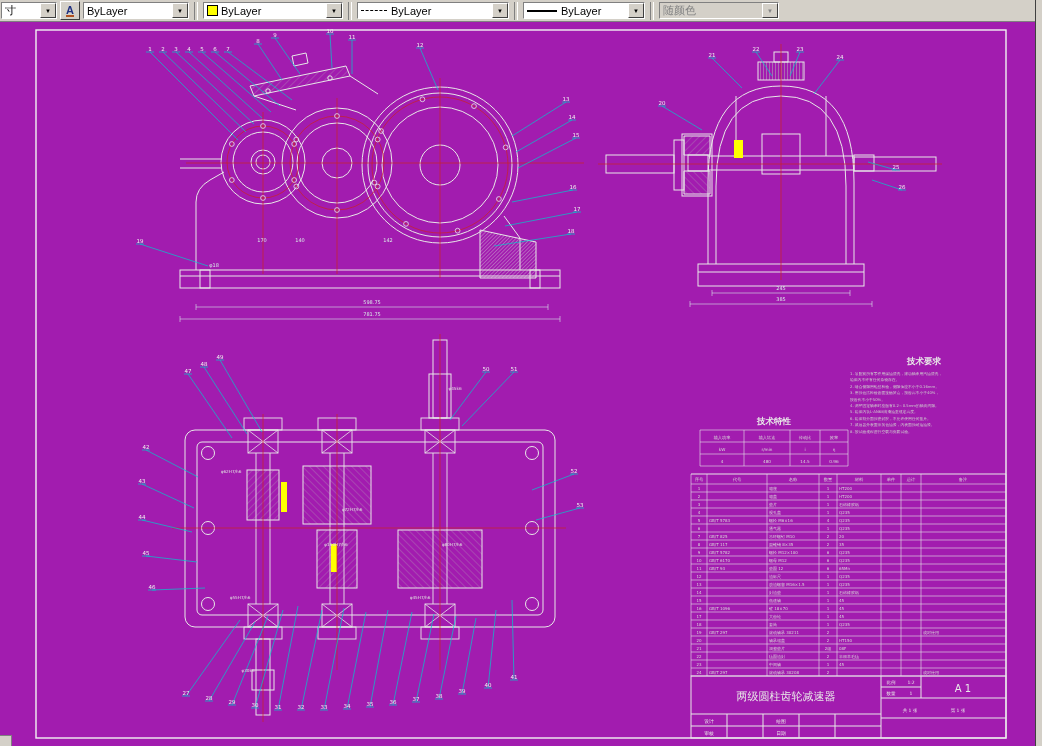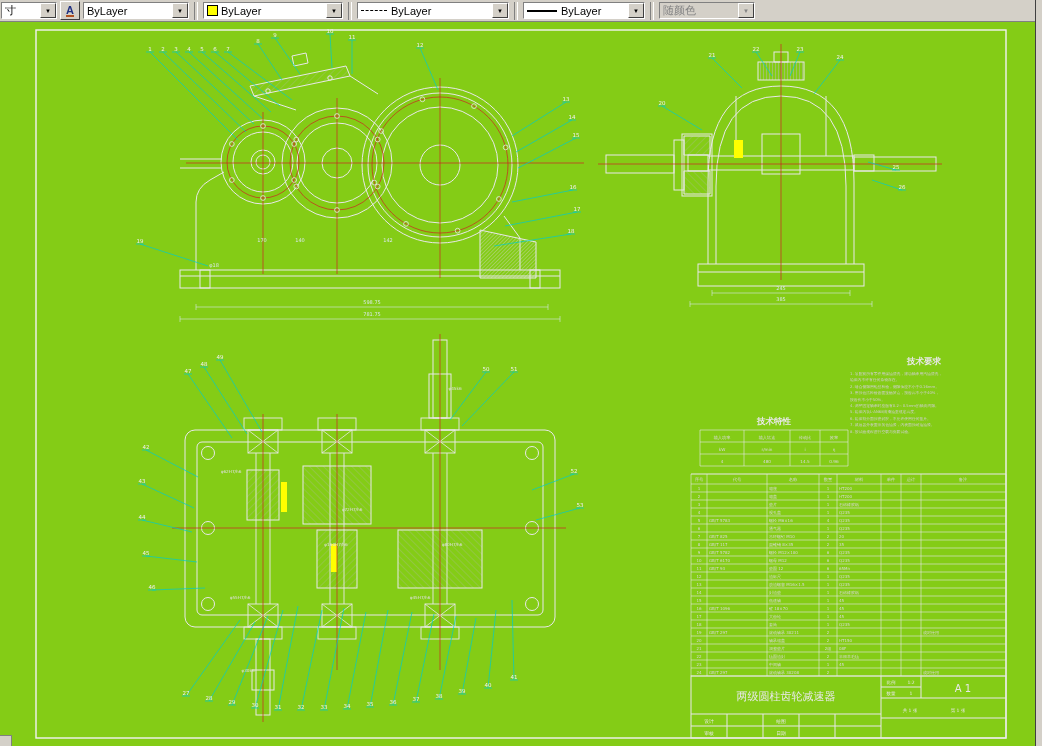--- a/index.html
+++ b/index.html
@@ -69,7 +69,7 @@
       <span class="arrow">▼</span>
     </div>
     <div class="sep"></div>
-    <div class="combo disabled" style="width:96px">
+    <div class="combo disabled" style="width:120px">
       <span class="cv">随颜色</span>
       <span class="arrow">▼</span>
     </div>

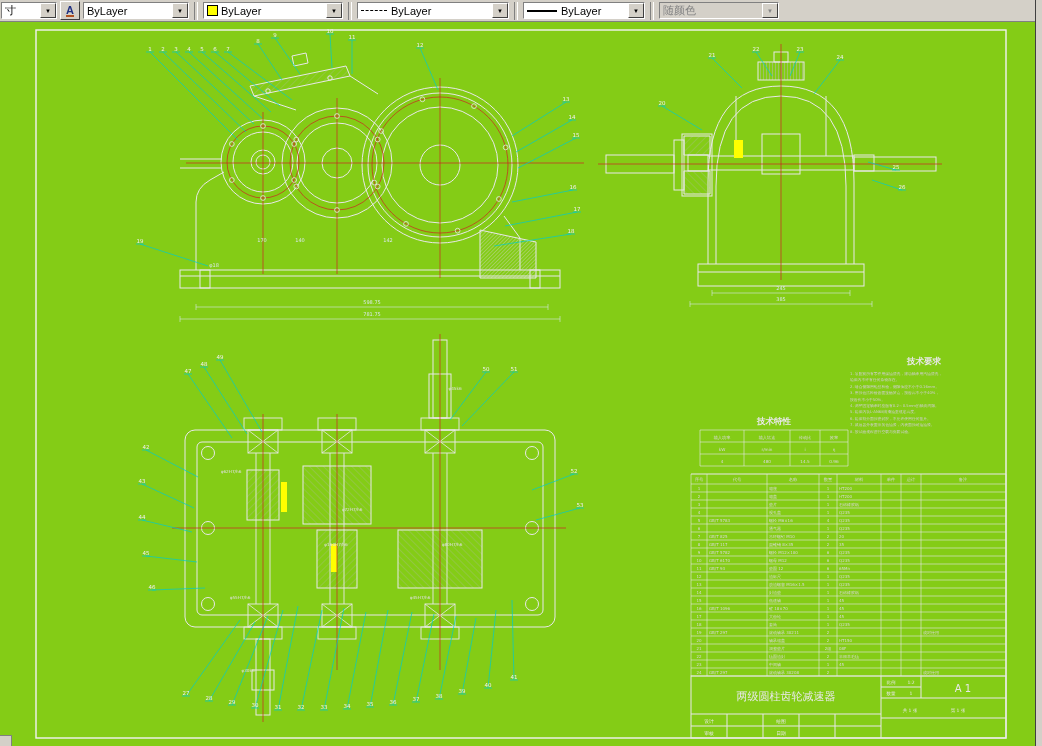--- a/index.html
+++ b/index.html
@@ -26,7 +26,7 @@
   .ltdash{width:26px;height:0;border-top:1px dashed #000;margin-right:4px;flex:0 0 26px;}
   .ltsolid{width:30px;height:2px;background:#000;margin-right:4px;flex:0 0 30px;}
   
-  .canvas{position:absolute;top:22px;left:0;width:1036px;height:724px;background:#84cc16;}
+  .canvas{position:absolute;top:22px;left:0;width:1036px;height:724px;background:#a21caf;}
   .right-edge{position:absolute;top:0;right:0;width:6px;height:746px;background:#d4d0c8;
               border-left:1px solid #404040;}
   .corner{position:absolute;left:0;bottom:0;width:11px;height:10px;background:#d4d0c8;

